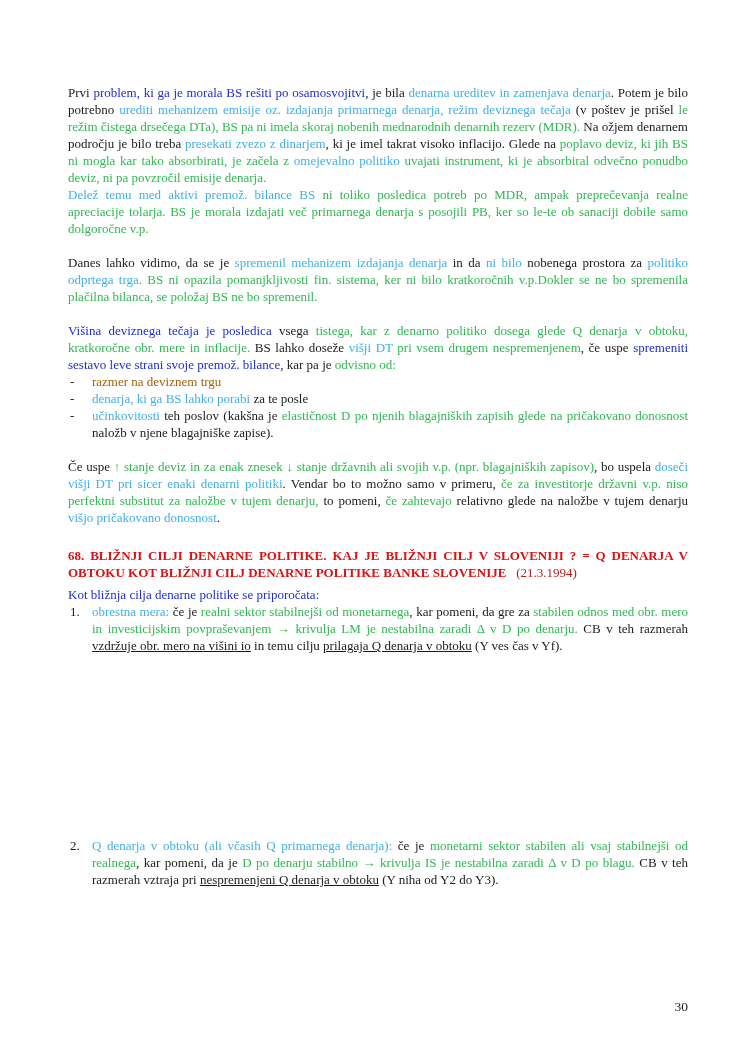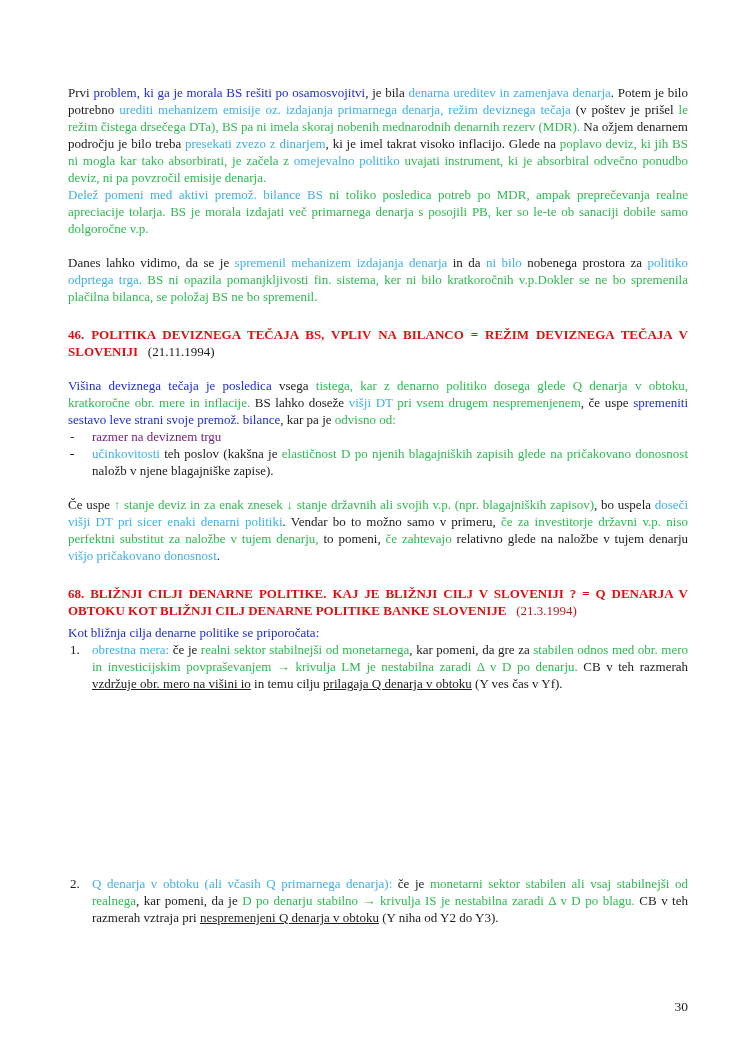--- a/index.html
+++ b/index.html
@@ -32,7 +32,7 @@
 <div class="page">
   <div class="content">
       <div class="block paragraph" style="margin-top: 0px;"><span style="color: rgb(27, 27, 27);">Prvi </span><span style="color: rgb(31, 46, 208);">problem, ki ga je morala BS rešiti po osamosvojitvi</span><span style="color: rgb(27, 27, 27);">, je bila </span><span style="color: rgb(64, 176, 230);">denarna ureditev in zamenjava denarja</span><span style="color: rgb(27, 27, 27);">. Potem je bilo potrebno </span><span style="color: rgb(64, 176, 230);">urediti mehanizem emisije oz. izdajanja primarnega denarja, režim deviznega tečaja </span><span style="color: rgb(27, 27, 27);">(v poštev je prišel </span><span style="color: rgb(46, 185, 81);">le režim čistega drsečega DTa), BS pa ni imela skoraj nobenih mednarodnih denarnih rezerv (MDR).</span><span style="color: rgb(27, 27, 27);"> Na ožjem denarnem področju je bilo treba </span><span style="color: rgb(64, 176, 230);">presekati zvezo z dinarjem</span><span style="color: rgb(27, 27, 27);">, ki je imel takrat visoko inflacijo. Glede na </span><span style="color: rgb(46, 185, 81);">poplavo deviz, ki jih BS ni mogla kar tako absorbirati, je začela z </span><span style="color: rgb(64, 176, 230);">omejevalno politiko </span><span style="color: rgb(46, 185, 81);">uvajati instrument, ki je absorbiral odvečno ponudbo deviz, ni pa povzročil emisije denarja.</span></div>
-      <div class="block paragraph" style="margin-top: 0px;"><span style="color: rgb(64, 176, 230);">Delež pomeni med aktivi premož. bilance BS </span><span style="color: rgb(46, 185, 81);">ni toliko posledica potreb po MDR, ampak preprečevanja realne apreciacije tolarja. BS je morala izdajati več primarnega denarja s posojili PB, ker so le-te ob sanaciji dobile samo dolgoročne v.p.</span></div>
+      <div class="block paragraph" style="margin-top: 0px;"><span style="color: rgb(64, 176, 230);">Delež temu med aktivi premož. bilance BS </span><span style="color: rgb(46, 185, 81);">ni toliko posledica potreb po MDR, ampak preprečevanja realne apreciacije tolarja. BS je morala izdajati več primarnega denarja s posojili PB, ker so le-te ob sanaciji dobile samo dolgoročne v.p.</span></div>
       <div class="block paragraph" style="margin-top: 17px;"><span style="color: rgb(27, 27, 27);">Danes lahko vidimo, da se je </span><span style="color: rgb(64, 176, 230);">spremenil mehanizem izdajanja denarja</span><span style="color: rgb(27, 27, 27);"> in da </span><span style="color: rgb(64, 176, 230);">ni bilo</span><span style="color: rgb(27, 27, 27);"> nobenega prostora za </span><span style="color: rgb(64, 176, 230);">politiko odprtega trga</span><span style="color: rgb(46, 185, 81);">. BS ni opazila pomanjkljivosti fin. sistema, ker ni bilo kratkoročnih v.p.Dokler se ne bo spremenila plačilna bilanca, se položaj BS ne bo spremenil.</span></div>
       <div class="block heading" style="margin-top: 21px;"><span style="color: rgb(221, 17, 17); font-weight: bold;">46. POLITIKA DEVIZNEGA TEČAJA BS,  VPLIV NA BILANCO =  REŽIM DEVIZNEGA TEČAJA V SLOVENIJI</span><span style="color: rgb(27, 27, 27);">&nbsp;&nbsp; (21.11.1994)</span></div>
       <div class="block paragraph" style="margin-top: 17px;"><span style="color: rgb(31, 46, 208);">Višina deviznega tečaja je posledica</span><span style="color: rgb(27, 27, 27);"> vsega </span><span style="color: rgb(46, 185, 81);">tistega, kar z denarno politiko dosega glede Q denarja v obtoku, kratkoročne obr. mere in inflacije.</span><span style="color: rgb(27, 27, 27);"> BS lahko doseže </span><span style="color: rgb(64, 176, 230);">višji DT</span><span style="color: rgb(46, 185, 81);"> pri vsem drugem nespremenjenem</span><span style="color: rgb(27, 27, 27);">, če uspe </span><span style="color: rgb(31, 46, 208);">spremeniti sestavo leve strani svoje premož. bilance</span><span style="color: rgb(27, 27, 27);">, kar pa je </span><span style="color: rgb(46, 185, 81);">odvisno od:</span></div>

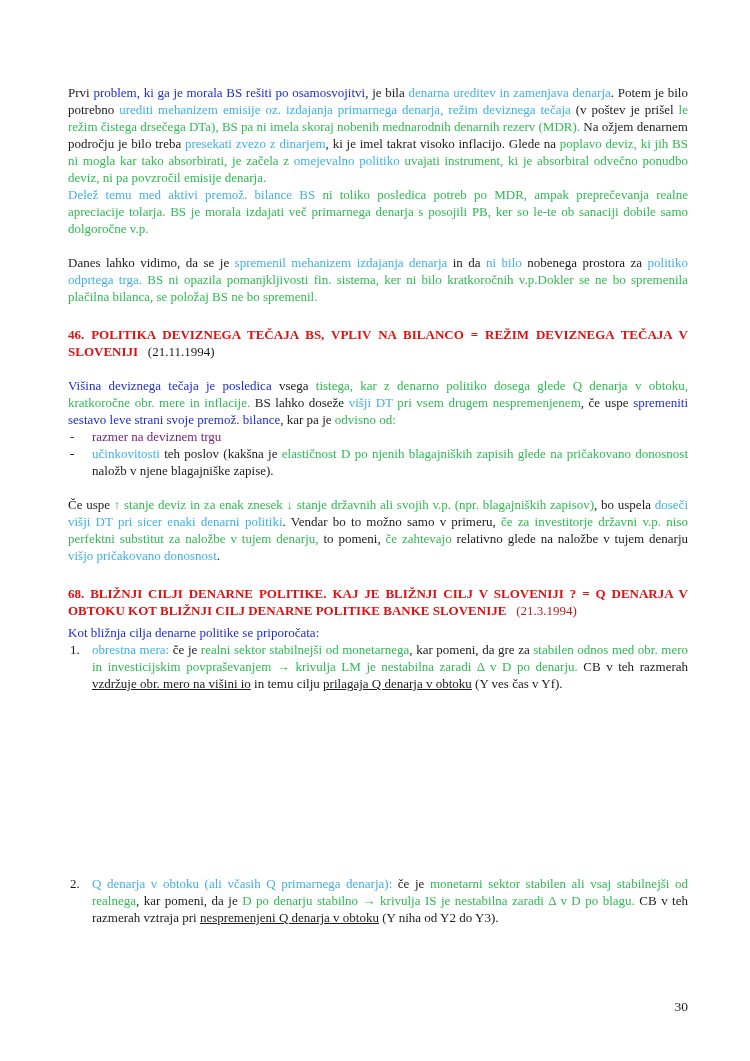--- a/index.html
+++ b/index.html
@@ -34,7 +34,6 @@
       <div class="block paragraph" style="margin-top: 0px;"><span style="color: rgb(27, 27, 27);">Prvi </span><span style="color: rgb(31, 46, 208);">problem, ki ga je morala BS rešiti po osamosvojitvi</span><span style="color: rgb(27, 27, 27);">, je bila </span><span style="color: rgb(64, 176, 230);">denarna ureditev in zamenjava denarja</span><span style="color: rgb(27, 27, 27);">. Potem je bilo potrebno </span><span style="color: rgb(64, 176, 230);">urediti mehanizem emisije oz. izdajanja primarnega denarja, režim deviznega tečaja </span><span style="color: rgb(27, 27, 27);">(v poštev je prišel </span><span style="color: rgb(46, 185, 81);">le režim čistega drsečega DTa), BS pa ni imela skoraj nobenih mednarodnih denarnih rezerv (MDR).</span><span style="color: rgb(27, 27, 27);"> Na ožjem denarnem področju je bilo treba </span><span style="color: rgb(64, 176, 230);">presekati zvezo z dinarjem</span><span style="color: rgb(27, 27, 27);">, ki je imel takrat visoko inflacijo. Glede na </span><span style="color: rgb(46, 185, 81);">poplavo deviz, ki jih BS ni mogla kar tako absorbirati, je začela z </span><span style="color: rgb(64, 176, 230);">omejevalno politiko </span><span style="color: rgb(46, 185, 81);">uvajati instrument, ki je absorbiral odvečno ponudbo deviz, ni pa povzročil emisije denarja.</span></div>
       <div class="block paragraph" style="margin-top: 0px;"><span style="color: rgb(64, 176, 230);">Delež temu med aktivi premož. bilance BS </span><span style="color: rgb(46, 185, 81);">ni toliko posledica potreb po MDR, ampak preprečevanja realne apreciacije tolarja. BS je morala izdajati več primarnega denarja s posojili PB, ker so le-te ob sanaciji dobile samo dolgoročne v.p.</span></div>
       <div class="block paragraph" style="margin-top: 17px;"><span style="color: rgb(27, 27, 27);">Danes lahko vidimo, da se je </span><span style="color: rgb(64, 176, 230);">spremenil mehanizem izdajanja denarja</span><span style="color: rgb(27, 27, 27);"> in da </span><span style="color: rgb(64, 176, 230);">ni bilo</span><span style="color: rgb(27, 27, 27);"> nobenega prostora za </span><span style="color: rgb(64, 176, 230);">politiko odprtega trga</span><span style="color: rgb(46, 185, 81);">. BS ni opazila pomanjkljivosti fin. sistema, ker ni bilo kratkoročnih v.p.Dokler se ne bo spremenila plačilna bilanca, se položaj BS ne bo spremenil.</span></div>
-      <div class="block heading" style="margin-top: 21px;"><span style="color: rgb(221, 17, 17); font-weight: bold;">46. POLITIKA DEVIZNEGA TEČAJA BS,  VPLIV NA BILANCO =  REŽIM DEVIZNEGA TEČAJA V SLOVENIJI</span><span style="color: rgb(27, 27, 27);">&nbsp;&nbsp; (21.11.1994)</span></div>
       <div class="block paragraph" style="margin-top: 17px;"><span style="color: rgb(31, 46, 208);">Višina deviznega tečaja je posledica</span><span style="color: rgb(27, 27, 27);"> vsega </span><span style="color: rgb(46, 185, 81);">tistega, kar z denarno politiko dosega glede Q denarja v obtoku, kratkoročne obr. mere in inflacije.</span><span style="color: rgb(27, 27, 27);"> BS lahko doseže </span><span style="color: rgb(64, 176, 230);">višji DT</span><span style="color: rgb(46, 185, 81);"> pri vsem drugem nespremenjenem</span><span style="color: rgb(27, 27, 27);">, če uspe </span><span style="color: rgb(31, 46, 208);">spremeniti sestavo leve strani svoje premož. bilance</span><span style="color: rgb(27, 27, 27);">, kar pa je </span><span style="color: rgb(46, 185, 81);">odvisno od:</span></div>
       <div class="block list-item" style="margin-top: 0px;"><span class="marker">-</span><span><span style="color: #701a75; margin-top: 26px;">razmer na deviznem trgu</span></span></div>
       <div class="block list-item" style="margin-top: 0px;"><span class="marker">-</span></div>

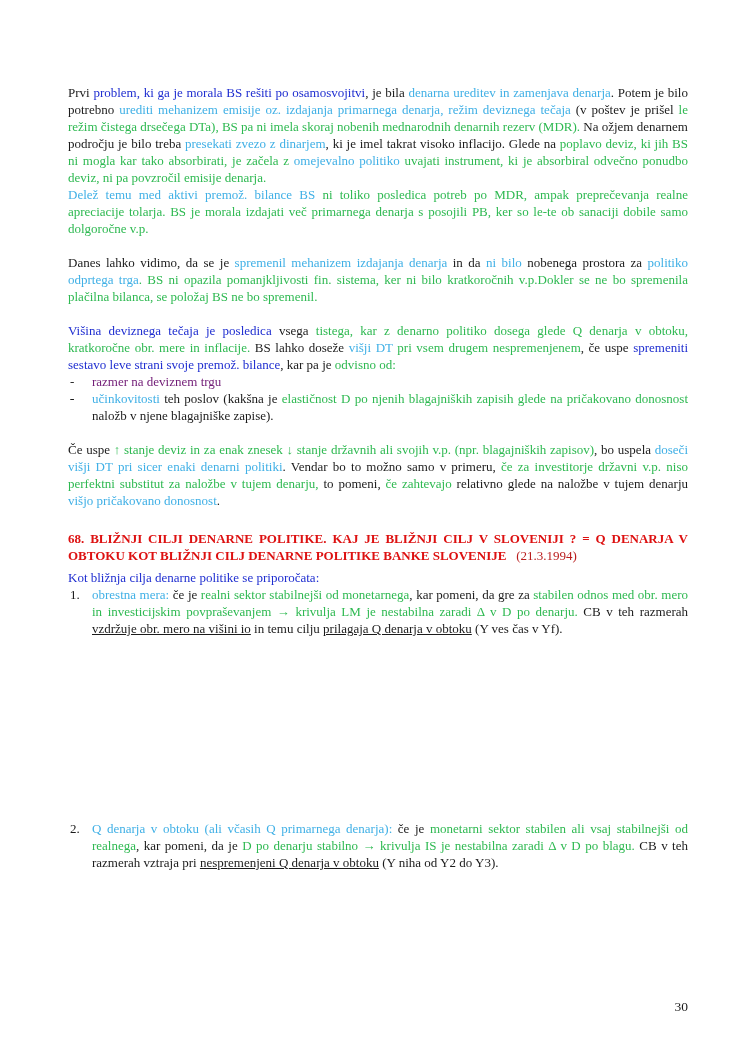--- a/index.html
+++ b/index.html
@@ -35,7 +35,7 @@
       <div class="block paragraph" style="margin-top: 0px;"><span style="color: rgb(64, 176, 230);">Delež temu med aktivi premož. bilance BS </span><span style="color: rgb(46, 185, 81);">ni toliko posledica potreb po MDR, ampak preprečevanja realne apreciacije tolarja. BS je morala izdajati več primarnega denarja s posojili PB, ker so le-te ob sanaciji dobile samo dolgoročne v.p.</span></div>
       <div class="block paragraph" style="margin-top: 17px;"><span style="color: rgb(27, 27, 27);">Danes lahko vidimo, da se je </span><span style="color: rgb(64, 176, 230);">spremenil mehanizem izdajanja denarja</span><span style="color: rgb(27, 27, 27);"> in da </span><span style="color: rgb(64, 176, 230);">ni bilo</span><span style="color: rgb(27, 27, 27);"> nobenega prostora za </span><span style="color: rgb(64, 176, 230);">politiko odprtega trga</span><span style="color: rgb(46, 185, 81);">. BS ni opazila pomanjkljivosti fin. sistema, ker ni bilo kratkoročnih v.p.Dokler se ne bo spremenila plačilna bilanca, se položaj BS ne bo spremenil.</span></div>
       <div class="block paragraph" style="margin-top: 17px;"><span style="color: rgb(31, 46, 208);">Višina deviznega tečaja je posledica</span><span style="color: rgb(27, 27, 27);"> vsega </span><span style="color: rgb(46, 185, 81);">tistega, kar z denarno politiko dosega glede Q denarja v obtoku, kratkoročne obr. mere in inflacije.</span><span style="color: rgb(27, 27, 27);"> BS lahko doseže </span><span style="color: rgb(64, 176, 230);">višji DT</span><span style="color: rgb(46, 185, 81);"> pri vsem drugem nespremenjenem</span><span style="color: rgb(27, 27, 27);">, če uspe </span><span style="color: rgb(31, 46, 208);">spremeniti sestavo leve strani svoje premož. bilance</span><span style="color: rgb(27, 27, 27);">, kar pa je </span><span style="color: rgb(46, 185, 81);">odvisno od:</span></div>
-      <div class="block list-item" style="margin-top: 0px;"><span class="marker">-</span><span><span style="color: #701a75; margin-top: 26px;">razmer na deviznem trgu</span></span></div>
+      <div class="block list-item" style="margin-top: 0px;"><span class="marker">-</span><span><span style="color: #a16207; margin-top: 26px;">razmer na deviznem trgu</span></span></div>
       <div class="block list-item" style="margin-top: 0px;"><span class="marker">-</span></div>
       <div class="block list-item" style="margin-top: 0px;"><span class="marker">-</span><span><span style="color: rgb(64, 176, 230);">učinkovitosti</span><span style="color: rgb(27, 27, 27);"> teh poslov (kakšna je </span><span style="color: rgb(46, 185, 81);">elastičnost D po njenih blagajniških zapisih glede na pričakovano donosnost</span><span style="color: rgb(27, 27, 27);"> naložb v njene blagajniške zapise).</span></span></div>
       <div class="block paragraph" style="margin-top: 17px;"><span style="color: rgb(27, 27, 27);">Če uspe </span><span style="color: rgb(46, 185, 81);">↑ stanje deviz in za enak znesek ↓ stanje državnih ali svojih v.p. (npr. blagajniških zapisov)</span><span style="color: rgb(27, 27, 27);">, bo uspela </span><span style="color: rgb(64, 176, 230);">doseči višji DT pri sicer enaki denarni politiki</span><span style="color: rgb(27, 27, 27);">. Vendar bo to možno samo v primeru, </span><span style="color: rgb(46, 185, 81);">če za investitorje državni v.p. niso perfektni substitut za naložbe v tujem denarju,</span><span style="color: rgb(27, 27, 27);"> to pomeni, </span><span style="color: rgb(46, 185, 81);">če zahtevajo </span><span style="color: rgb(27, 27, 27);">relativno glede na naložbe v tujem denarju </span><span style="color: rgb(64, 176, 230);">višjo pričakovano donosnost</span><span style="color: rgb(27, 27, 27);">.</span></div>

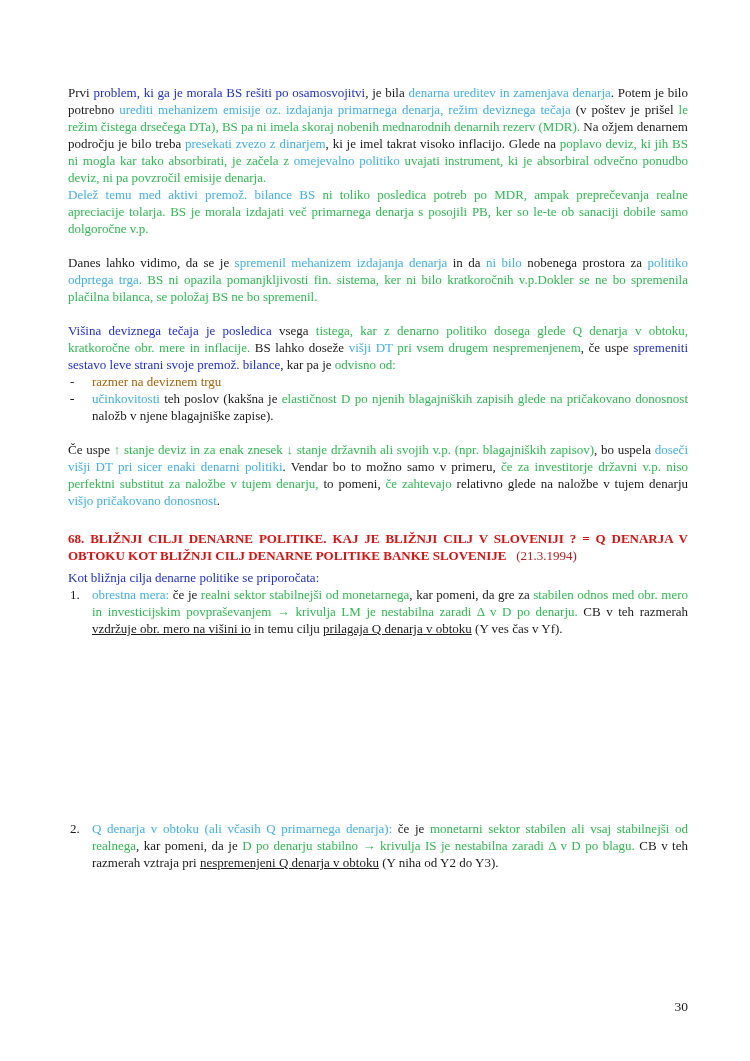--- a/index.html
+++ b/index.html
@@ -36,7 +36,7 @@
       <div class="block paragraph" style="margin-top: 17px;"><span style="color: rgb(27, 27, 27);">Danes lahko vidimo, da se je </span><span style="color: rgb(64, 176, 230);">spremenil mehanizem izdajanja denarja</span><span style="color: rgb(27, 27, 27);"> in da </span><span style="color: rgb(64, 176, 230);">ni bilo</span><span style="color: rgb(27, 27, 27);"> nobenega prostora za </span><span style="color: rgb(64, 176, 230);">politiko odprtega trga</span><span style="color: rgb(46, 185, 81);">. BS ni opazila pomanjkljivosti fin. sistema, ker ni bilo kratkoročnih v.p.Dokler se ne bo spremenila plačilna bilanca, se položaj BS ne bo spremenil.</span></div>
       <div class="block paragraph" style="margin-top: 17px;"><span style="color: rgb(31, 46, 208);">Višina deviznega tečaja je posledica</span><span style="color: rgb(27, 27, 27);"> vsega </span><span style="color: rgb(46, 185, 81);">tistega, kar z denarno politiko dosega glede Q denarja v obtoku, kratkoročne obr. mere in inflacije.</span><span style="color: rgb(27, 27, 27);"> BS lahko doseže </span><span style="color: rgb(64, 176, 230);">višji DT</span><span style="color: rgb(46, 185, 81);"> pri vsem drugem nespremenjenem</span><span style="color: rgb(27, 27, 27);">, če uspe </span><span style="color: rgb(31, 46, 208);">spremeniti sestavo leve strani svoje premož. bilance</span><span style="color: rgb(27, 27, 27);">, kar pa je </span><span style="color: rgb(46, 185, 81);">odvisno od:</span></div>
       <div class="block list-item" style="margin-top: 0px;"><span class="marker">-</span><span><span style="color: #a16207; margin-top: 26px;">razmer na deviznem trgu</span></span></div>
-      <div class="block list-item" style="margin-top: 0px;"><span class="marker">-</span></div>
+      <div class="block list-item" style="margin-top: 0px;"><span class="marker">-</span><span><span style="color: rgb(64, 176, 230);">denarja, ki ga BS lahko porabi</span><span style="color: rgb(27, 27, 27);"> za te posle</span></span></div>
       <div class="block list-item" style="margin-top: 0px;"><span class="marker">-</span><span><span style="color: rgb(64, 176, 230);">učinkovitosti</span><span style="color: rgb(27, 27, 27);"> teh poslov (kakšna je </span><span style="color: rgb(46, 185, 81);">elastičnost D po njenih blagajniških zapisih glede na pričakovano donosnost</span><span style="color: rgb(27, 27, 27);"> naložb v njene blagajniške zapise).</span></span></div>
       <div class="block paragraph" style="margin-top: 17px;"><span style="color: rgb(27, 27, 27);">Če uspe </span><span style="color: rgb(46, 185, 81);">↑ stanje deviz in za enak znesek ↓ stanje državnih ali svojih v.p. (npr. blagajniških zapisov)</span><span style="color: rgb(27, 27, 27);">, bo uspela </span><span style="color: rgb(64, 176, 230);">doseči višji DT pri sicer enaki denarni politiki</span><span style="color: rgb(27, 27, 27);">. Vendar bo to možno samo v primeru, </span><span style="color: rgb(46, 185, 81);">če za investitorje državni v.p. niso perfektni substitut za naložbe v tujem denarju,</span><span style="color: rgb(27, 27, 27);"> to pomeni, </span><span style="color: rgb(46, 185, 81);">če zahtevajo </span><span style="color: rgb(27, 27, 27);">relativno glede na naložbe v tujem denarju </span><span style="color: rgb(64, 176, 230);">višjo pričakovano donosnost</span><span style="color: rgb(27, 27, 27);">.</span></div>
       <div class="block heading" style="margin-top: 21px;"><span style="color: rgb(221, 17, 17); font-weight: bold;">68. BLIŽNJI CILJI DENARNE POLITIKE. KAJ JE BLIŽNJI CILJ V SLOVENIJI ?  = Q DENARJA V OBTOKU KOT BLIŽNJI CILJ DENARNE POLITIKE BANKE SLOVENIJE</span><span style="color: #b91c1c;">&nbsp;&nbsp; (21.3.1994)</span></div>

